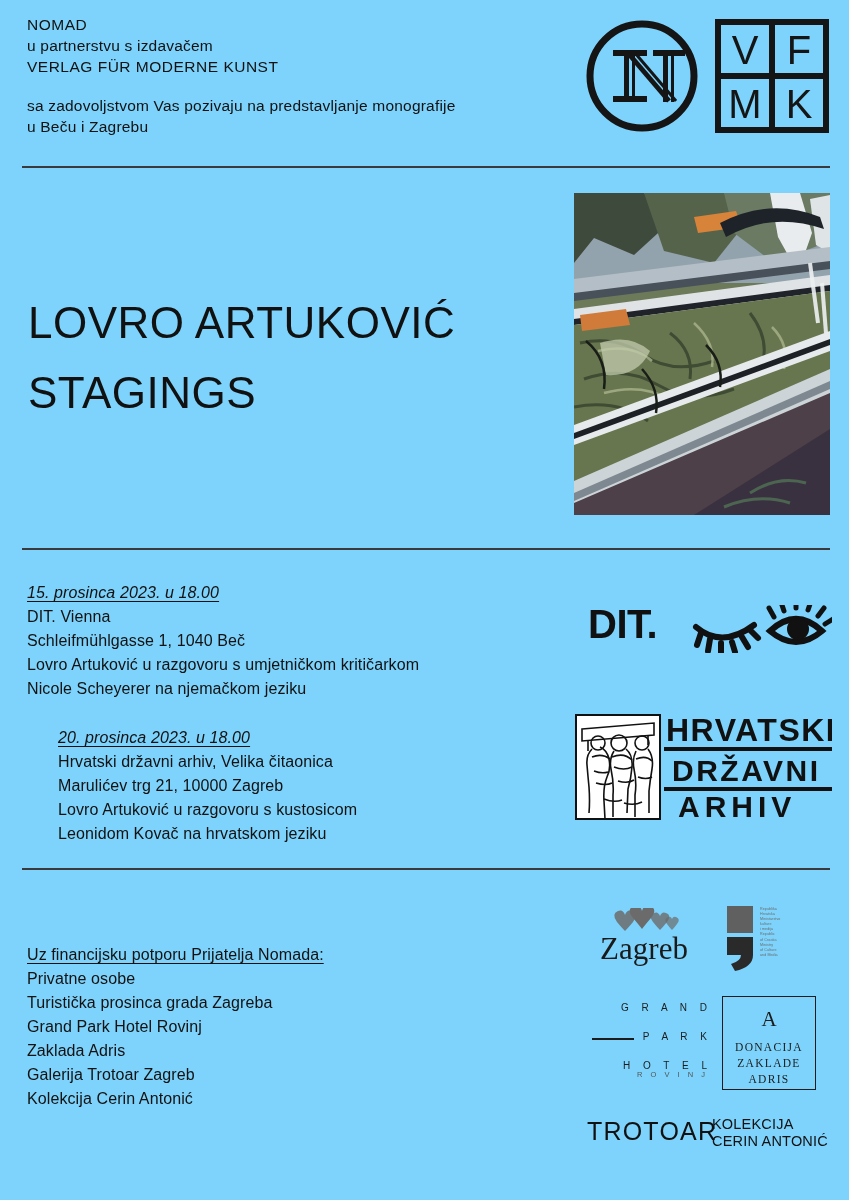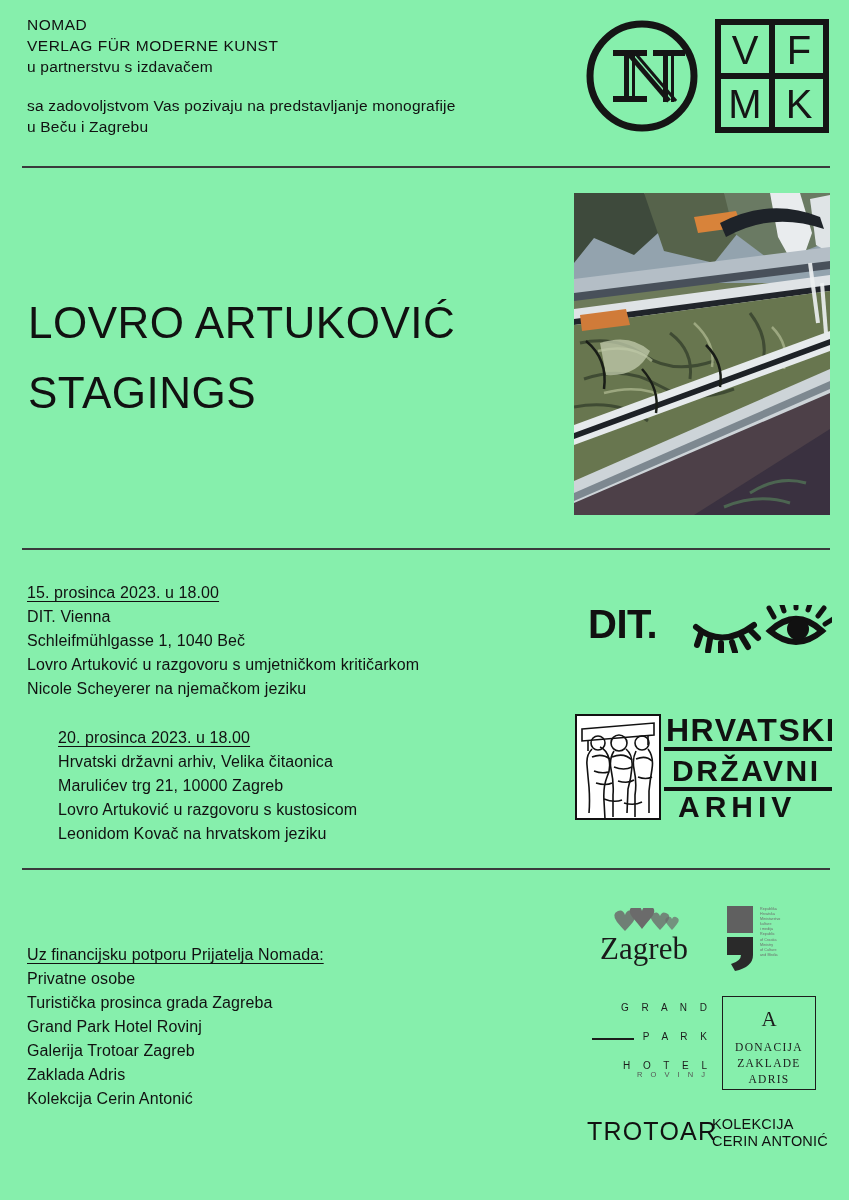--- a/index.html
+++ b/index.html
@@ -16,7 +16,7 @@
     position: relative;
     width: 849px;
     height: 1200px;
-    background: #86efac;
+    background: #7dd3fc;
     overflow: hidden;
   }
 

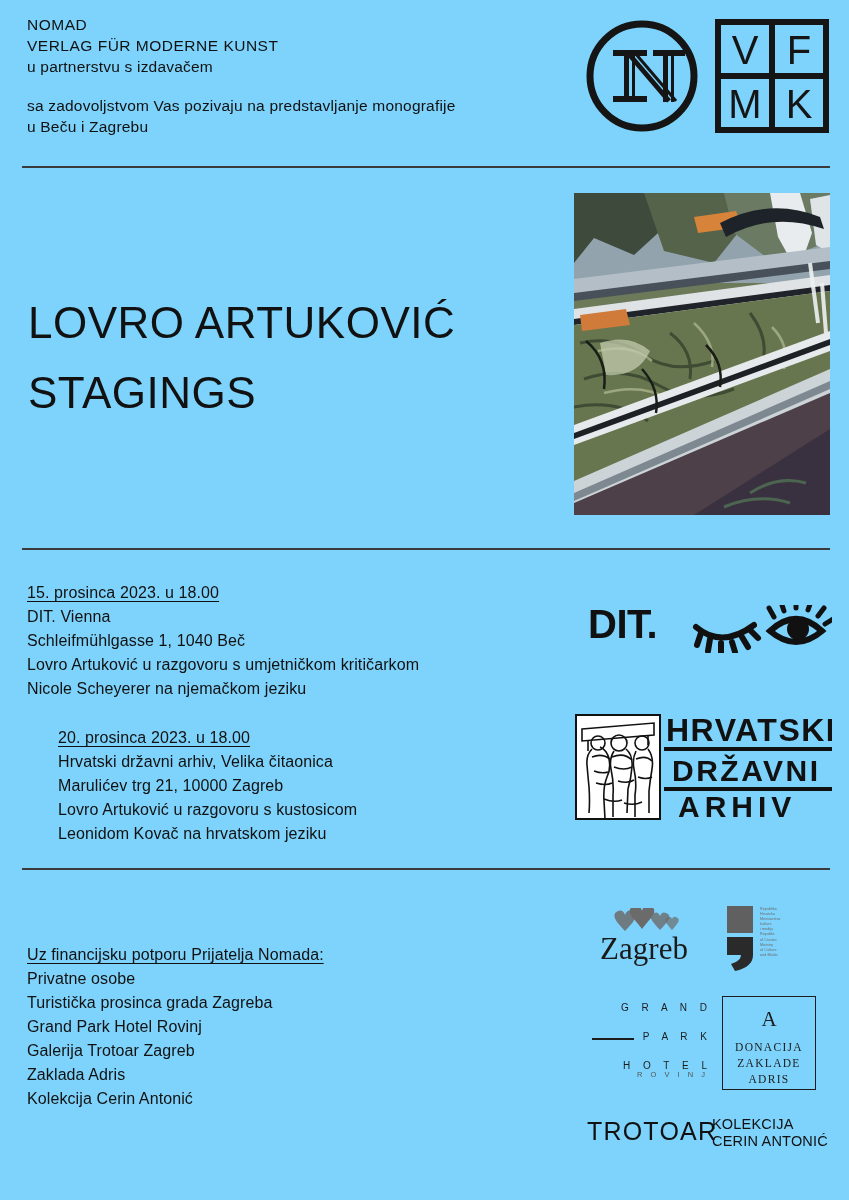--- a/index.html
+++ b/index.html
@@ -235,8 +235,8 @@
 
   <div id="header-text">
     <div class="line caps">NOMAD</div>
+    <div class="line">u partnerstvu s izdavačem</div>
     <div class="line caps">VERLAG FÜR MODERNE KUNST</div>
-    <div class="line">u partnerstvu s izdavačem</div>
     <div class="gap"></div>
     <div class="line">sa zadovoljstvom Vas pozivaju na predstavljanje monografije</div>
     <div class="line">u Beču i Zagrebu</div>

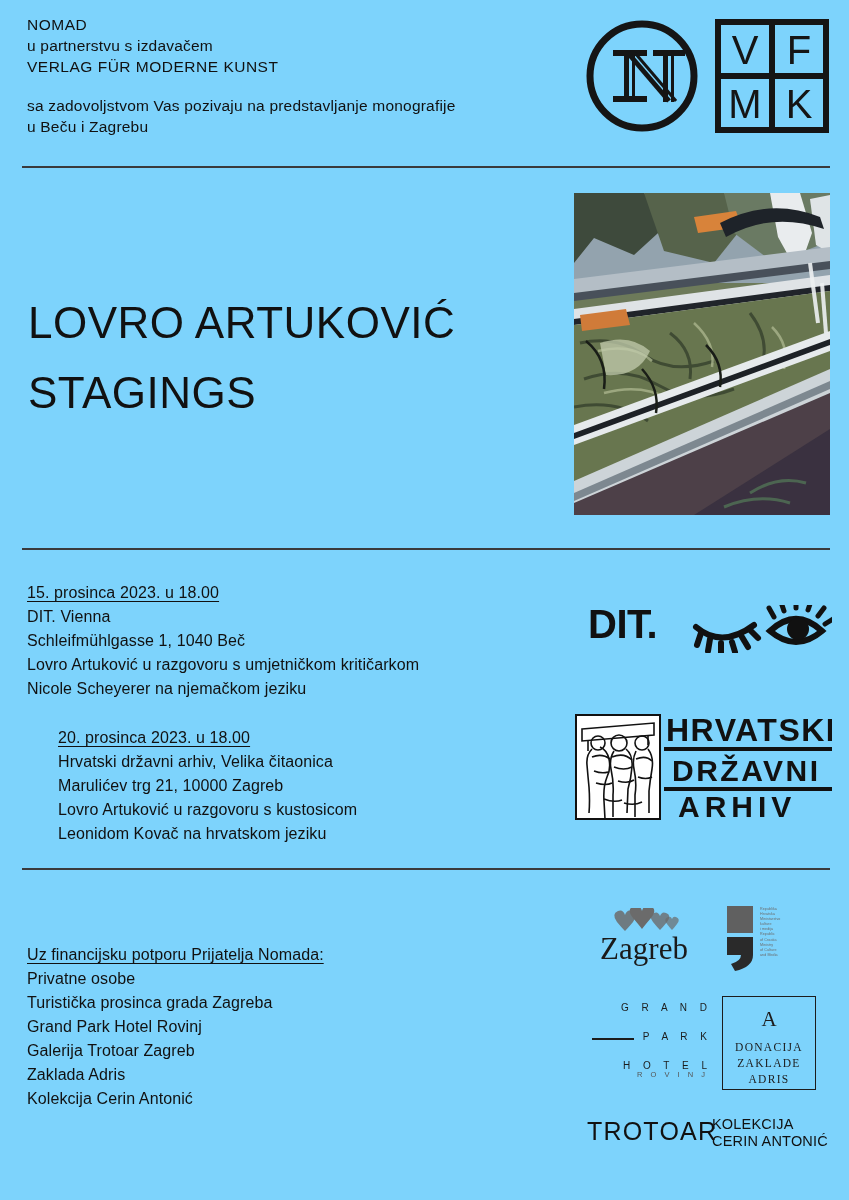--- a/index.html
+++ b/index.html
@@ -91,6 +91,7 @@
   .event-block .head {
     text-decoration: underline;
     text-underline-offset: 3px;
+    font-style: italic;
   }
 
   

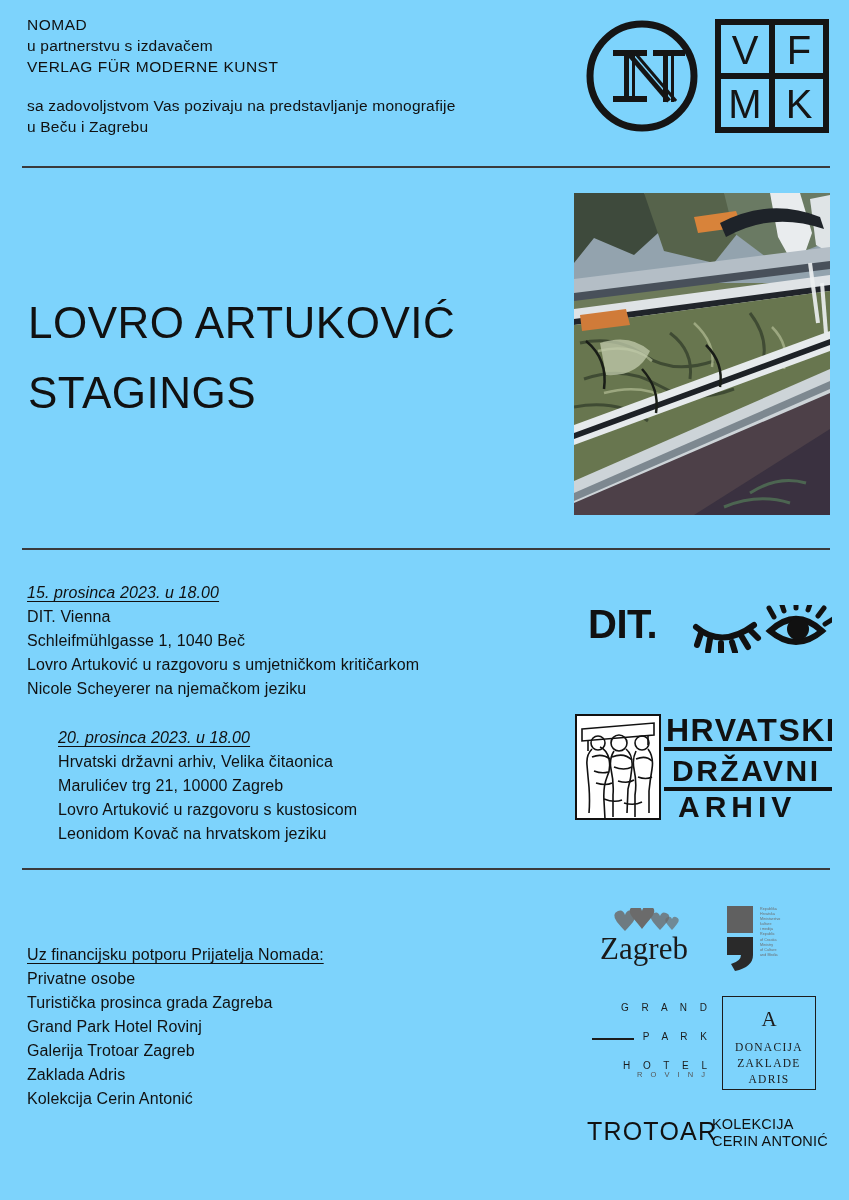--- a/index.html
+++ b/index.html
@@ -456,8 +456,8 @@
     <div class="sline">Privatne osobe</div>
     <div class="sline">Turistička prosinca grada Zagreba</div>
     <div class="sline">Grand Park Hotel Rovinj</div>
+    <div class="sline">Zaklada Adris</div>
     <div class="sline">Galerija Trotoar Zagreb</div>
-    <div class="sline">Zaklada Adris</div>
     <div class="sline">Kolekcija Cerin Antonić</div>
   </div>
 

